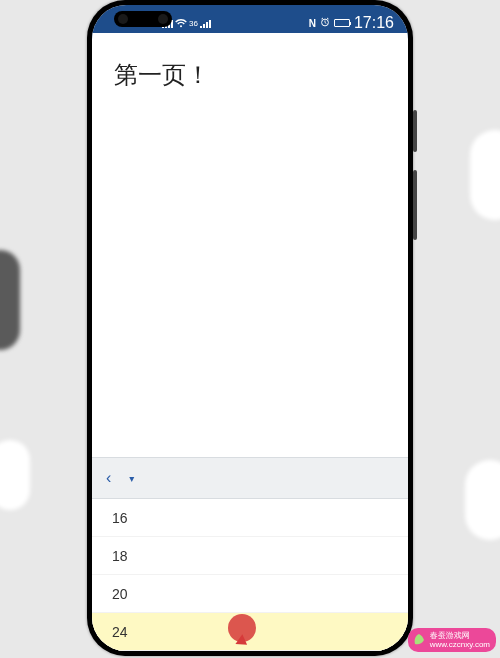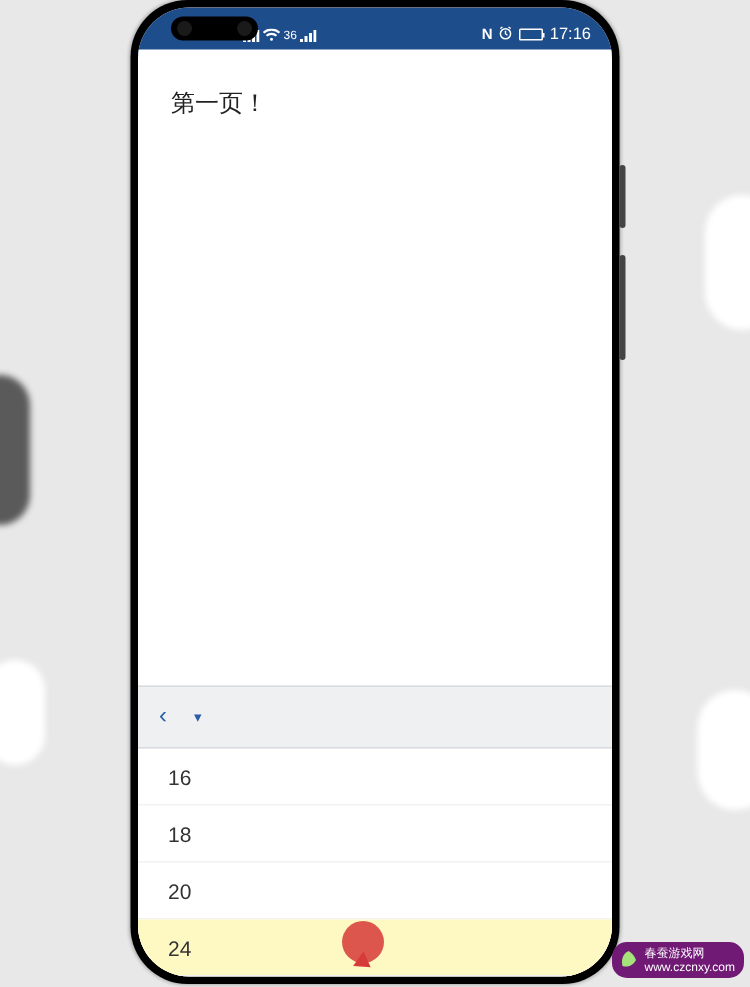--- a/index.html
+++ b/index.html
@@ -69,7 +69,7 @@
   .bat-body{width:16px;height:8px;border:1px solid #fff;border-radius:1px;position:relative;}
   .bat-body::after{content:"";position:absolute;right:-2px;top:2px;width:1px;height:3px;background:#fff;}
   .bat-fill{height:100%;width:80%;background:#fff;}
-  .clock{font-size:11px;font-weight:500;}
+  .clock{font-size:16px;font-weight:500;}
 
   
   .doc{

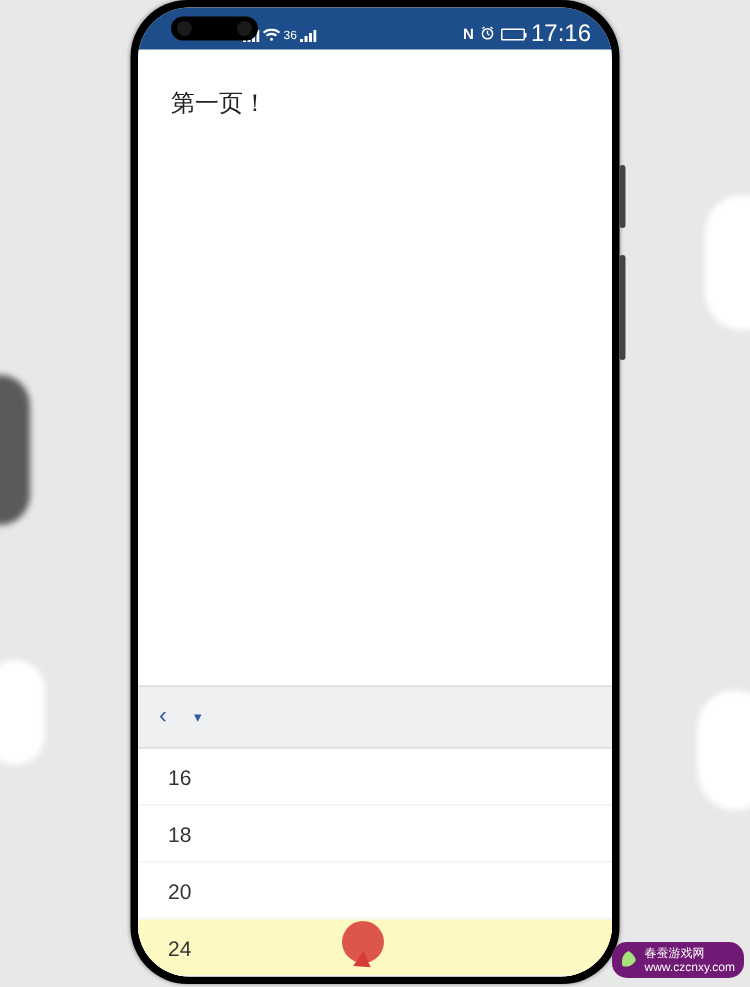--- a/index.html
+++ b/index.html
@@ -78,7 +78,7 @@
     background:#fff;
     padding:26px 22px;
   }
-  .title{font-size:16px;color:#222;margin-bottom:14px;}
+  .title{font-size:24px;color:#222;margin-bottom:14px;}
   .sel-wrap{position:relative;display:inline-block;}
   .sel-text{
     background:#c7d3e8;

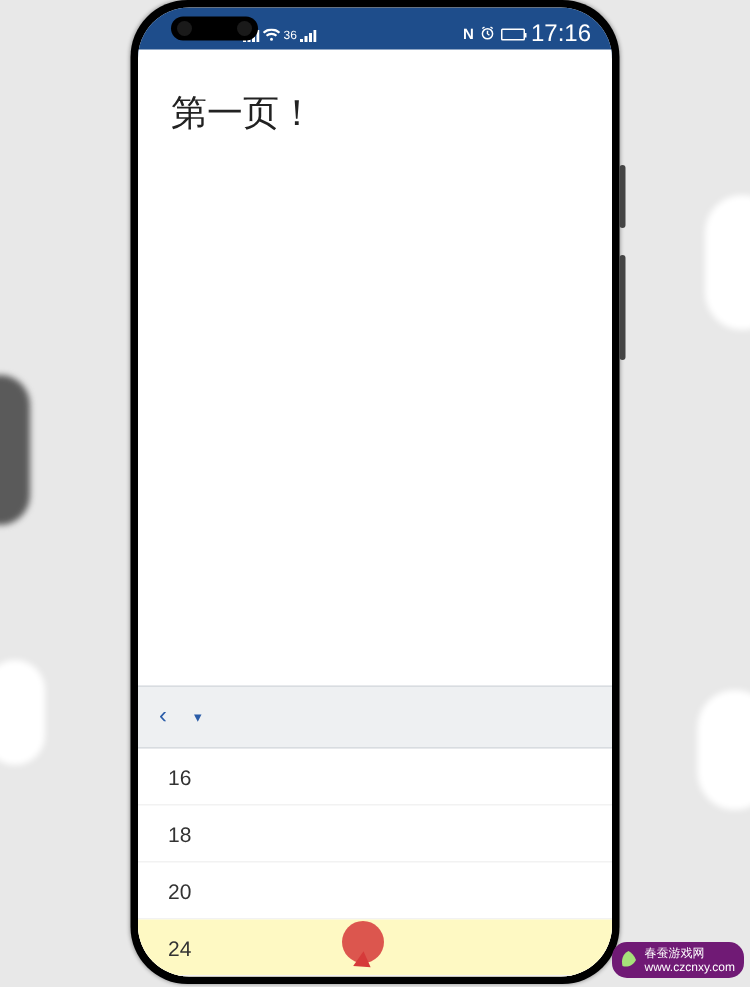--- a/index.html
+++ b/index.html
@@ -147,7 +147,7 @@
     right:4px;bottom:6px;
     display:flex;align-items:center;gap:4px;
     font-size:11px;color:#fff;
-    background:#701a75;
+    background:#ec4899;
     padding:3px 6px 3px 4px;
     border-radius:10px;
   }

